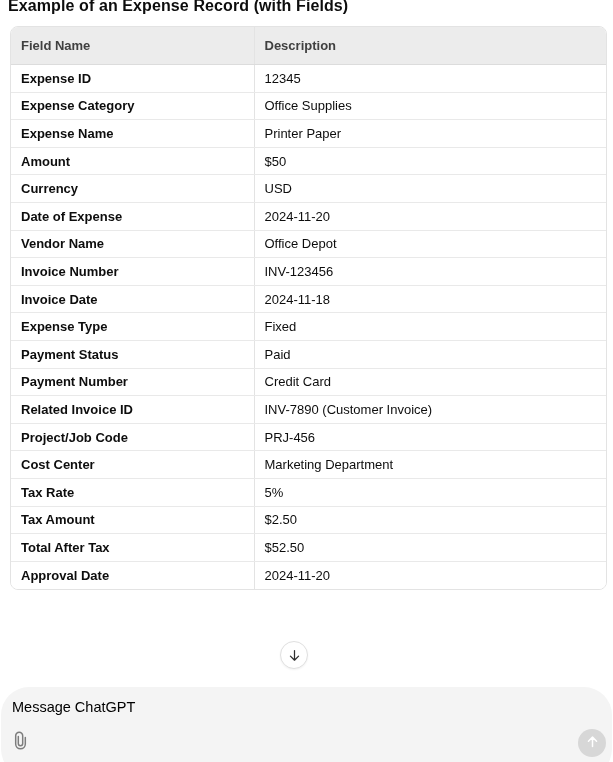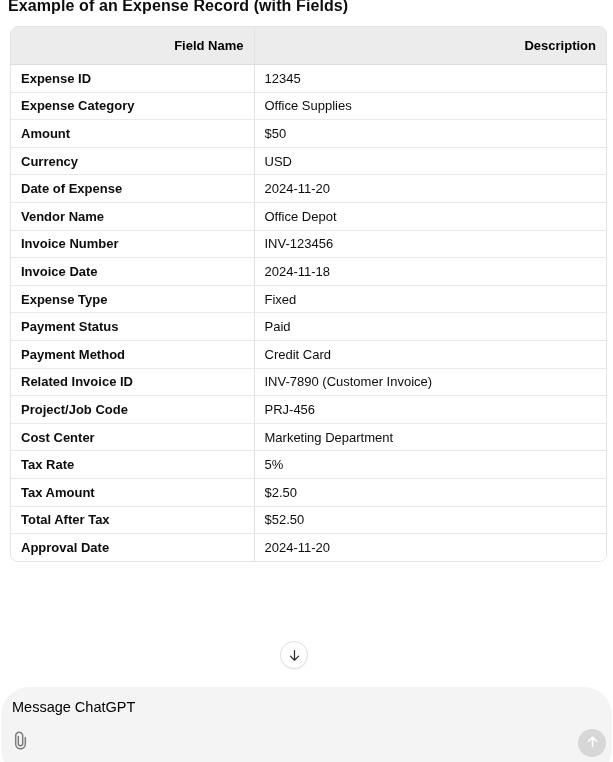--- a/index.html
+++ b/index.html
@@ -38,12 +38,12 @@
   table.expense col.c1 { width: 243px; }
   table.expense th {
     background: #ececec;
-    text-align: right;
+    text-align: left;
     font-weight: 600;
     height: 28px;
     padding: 11px 10px;
     border-bottom: 1px solid #dcdcdc;
-    color: #000000;
+    color: #404040;
   }
   table.expense th + th,
   table.expense td + td { border-left: 1px solid #e3e3e3; }

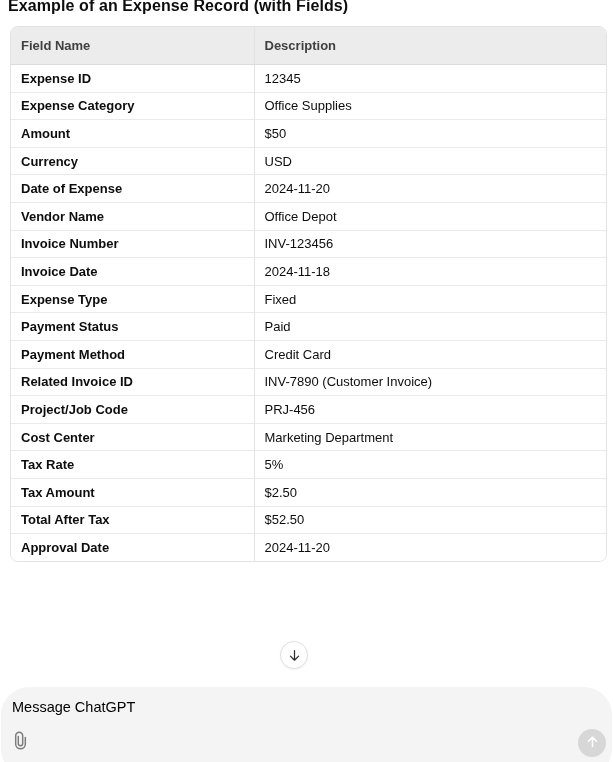--- a/index.html
+++ b/index.html
@@ -138,6 +138,10 @@
           <td class="fdesc">Office Supplies</td>
         </tr>
 
+        <tr>
+          <td class="fname">Expense Name</td>
+          <td class="fdesc">Printer Paper</td>
+        </tr>
 
         <tr>
           <td class="fname">Amount</td>

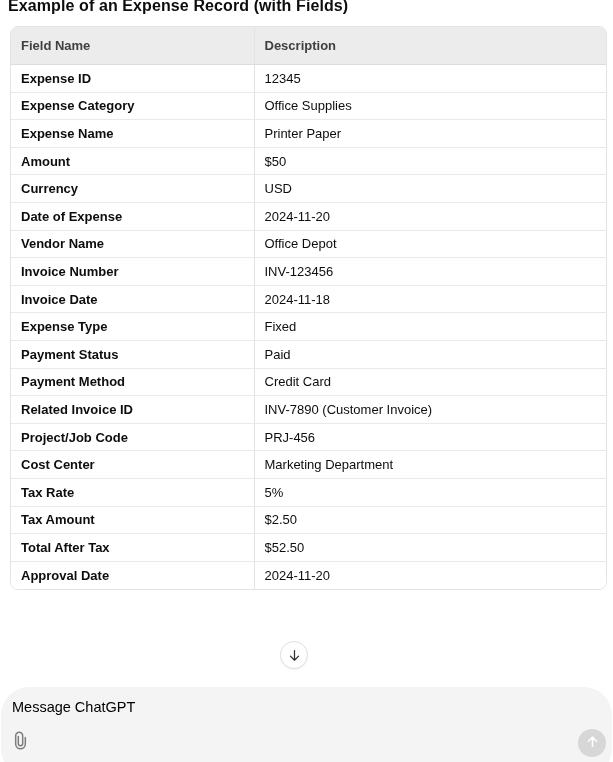--- a/index.html
+++ b/index.html
@@ -184,7 +184,7 @@
         </tr>
 
         <tr>
-          <td class="fname">Payment Method</td>
+          <td class="fname">Payment Number</td>
           <td class="fdesc">Credit Card</td>
         </tr>
 

